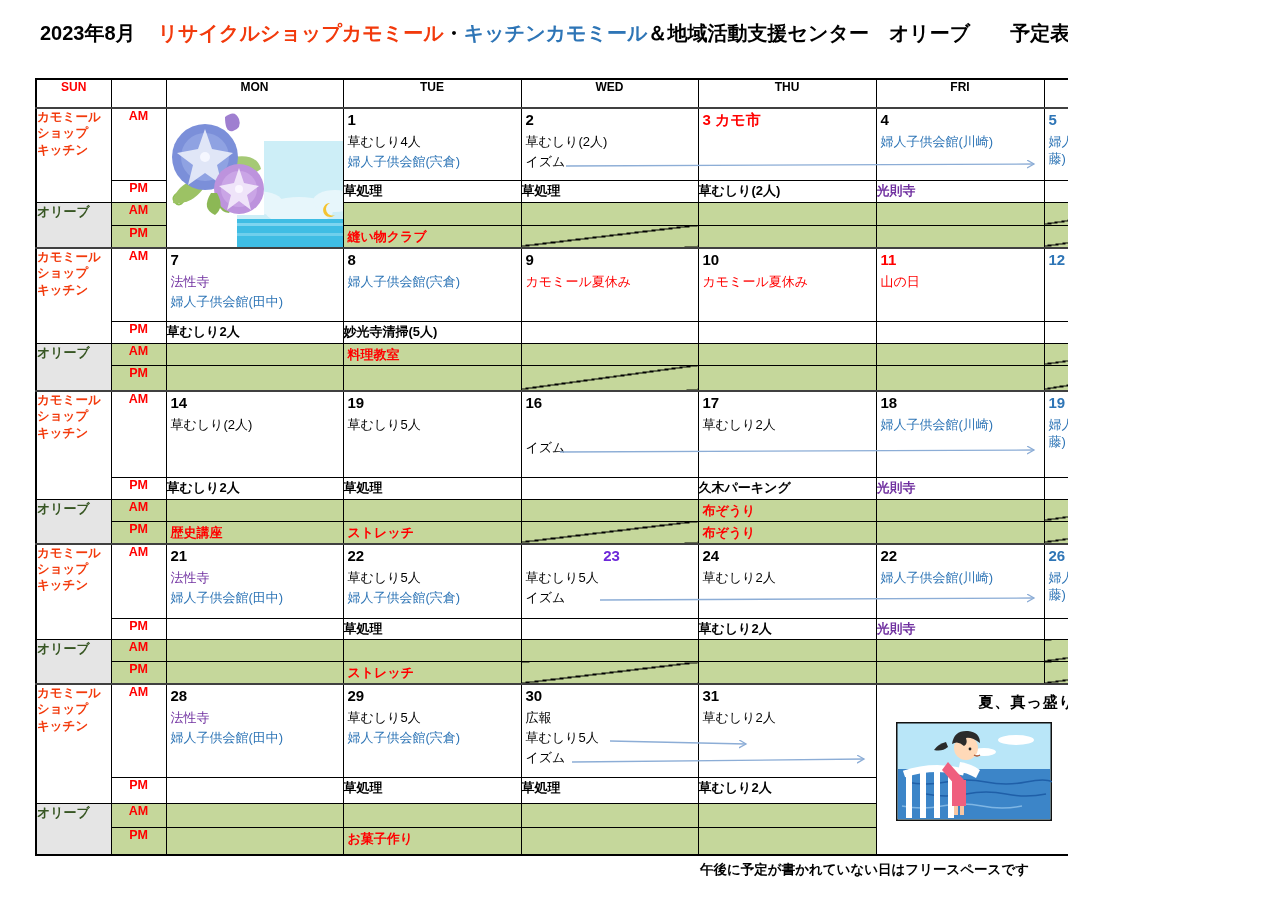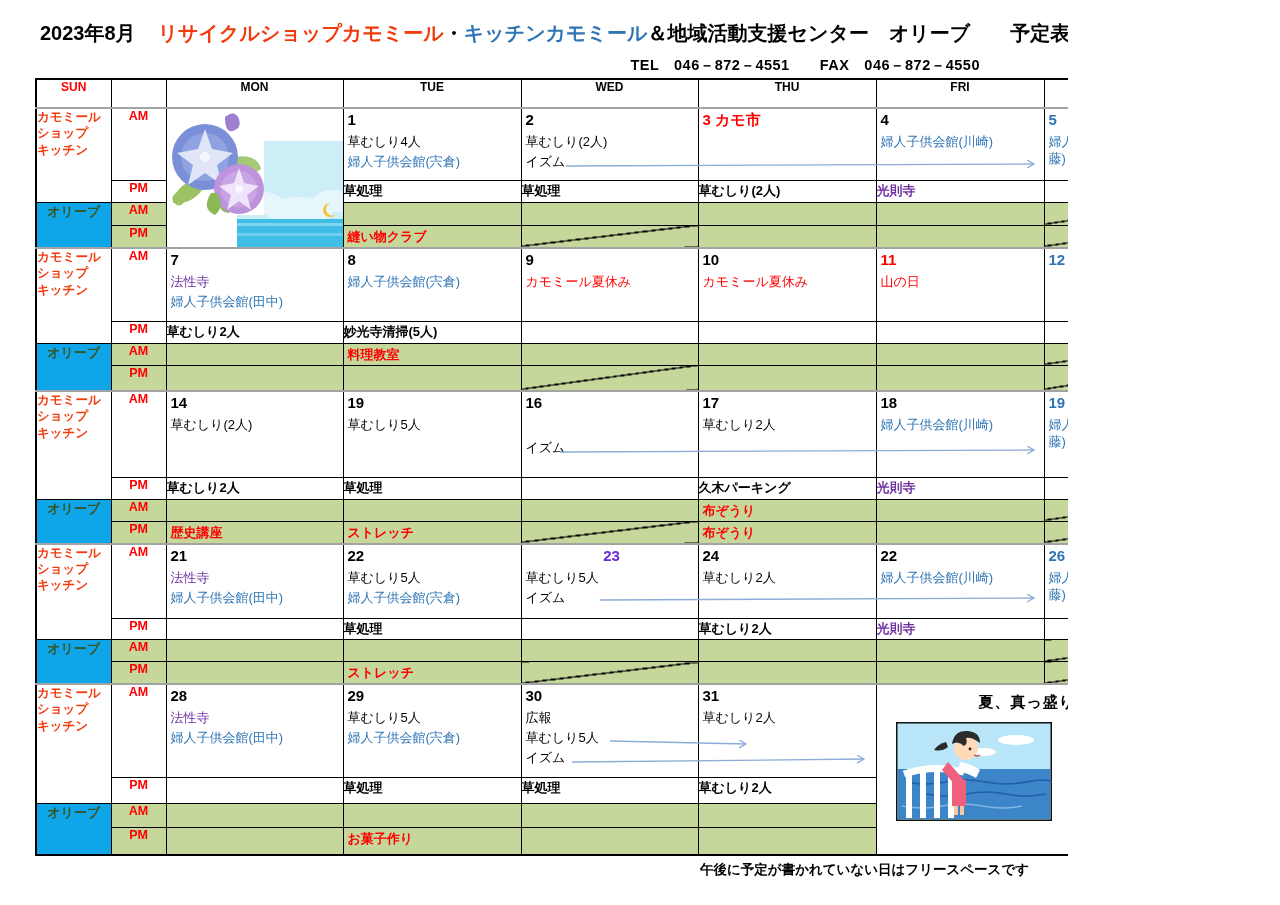--- a/index.html
+++ b/index.html
@@ -48,7 +48,6 @@
   <div class="title">
     <span>2023年8月</span><span class="t-red">リサイクルショップカモミール</span><span>・</span><span class="t-blue">キッチンカモミール</span><span>＆地域活動支援センター　オリーブ　　予定表</span>
   </div>
-  <div class="tel">TEL　046－872－4551　　FAX　046－872－4550</div>
 
   <table class="cal">
     <colgroup>

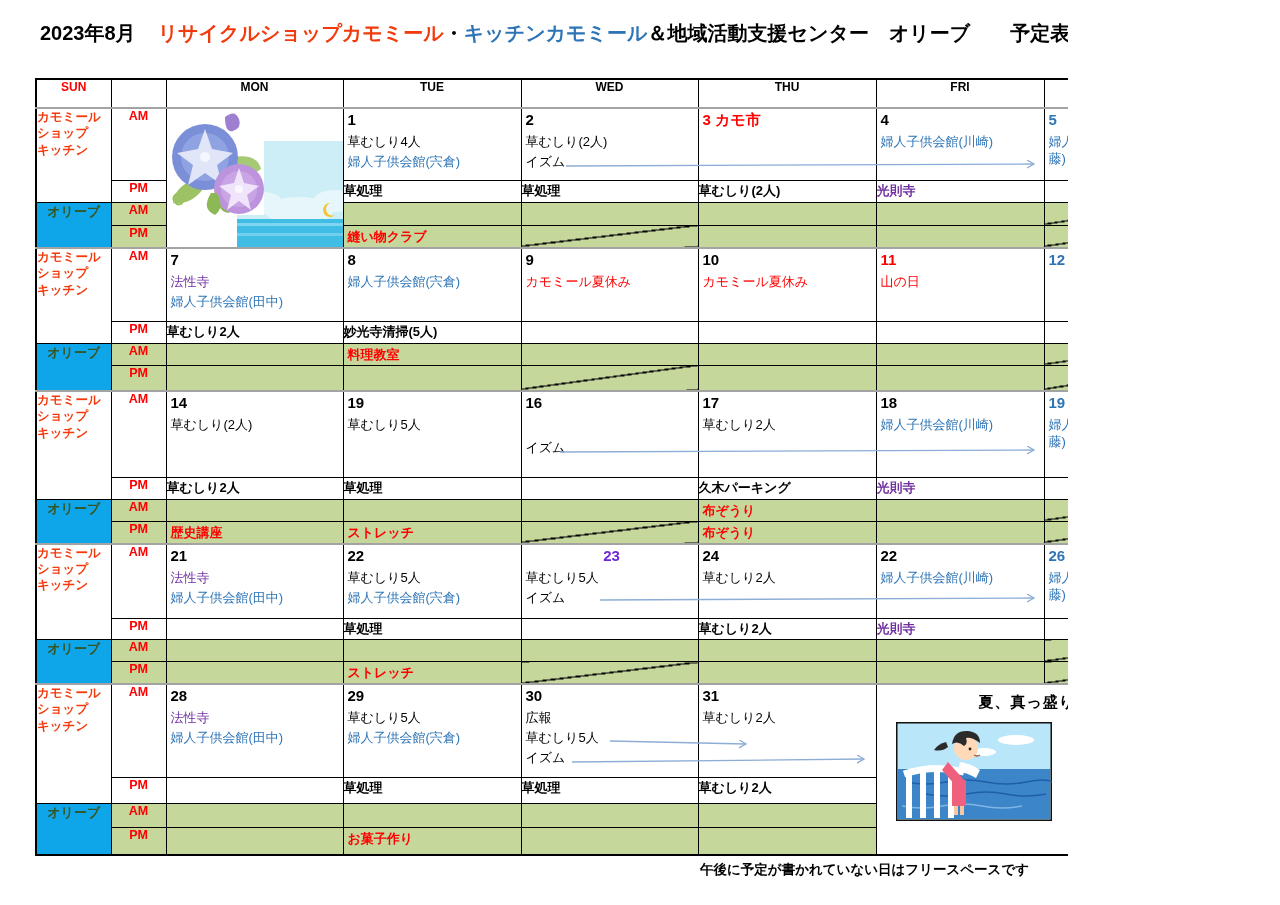--- a/index.html
+++ b/index.html
@@ -14,7 +14,7 @@
   table.cal{position:absolute;left:35px;top:78px;border-collapse:collapse;table-layout:fixed;
             width:1158px;border:2px solid #000;}
   .cal td{border:1px solid #000;padding:0;vertical-align:top;overflow:hidden;}
-  tr.wk td{border-top:2px solid #a3a3a3;margin-left:40px;}
+  tr.wk td{border-top:2px solid #404040;margin-left:40px;}
   .hdr{font-size:12px;font-weight:bold;text-align:center;vertical-align:middle;}
   .hdr-sun{color:#ff0000;} .hdr-sat{color:#2e75b6;}
   .lbl-kamo{color:#f23a0c;font-weight:bold;font-size:12.5px;line-height:1.3;white-space:pre-line;

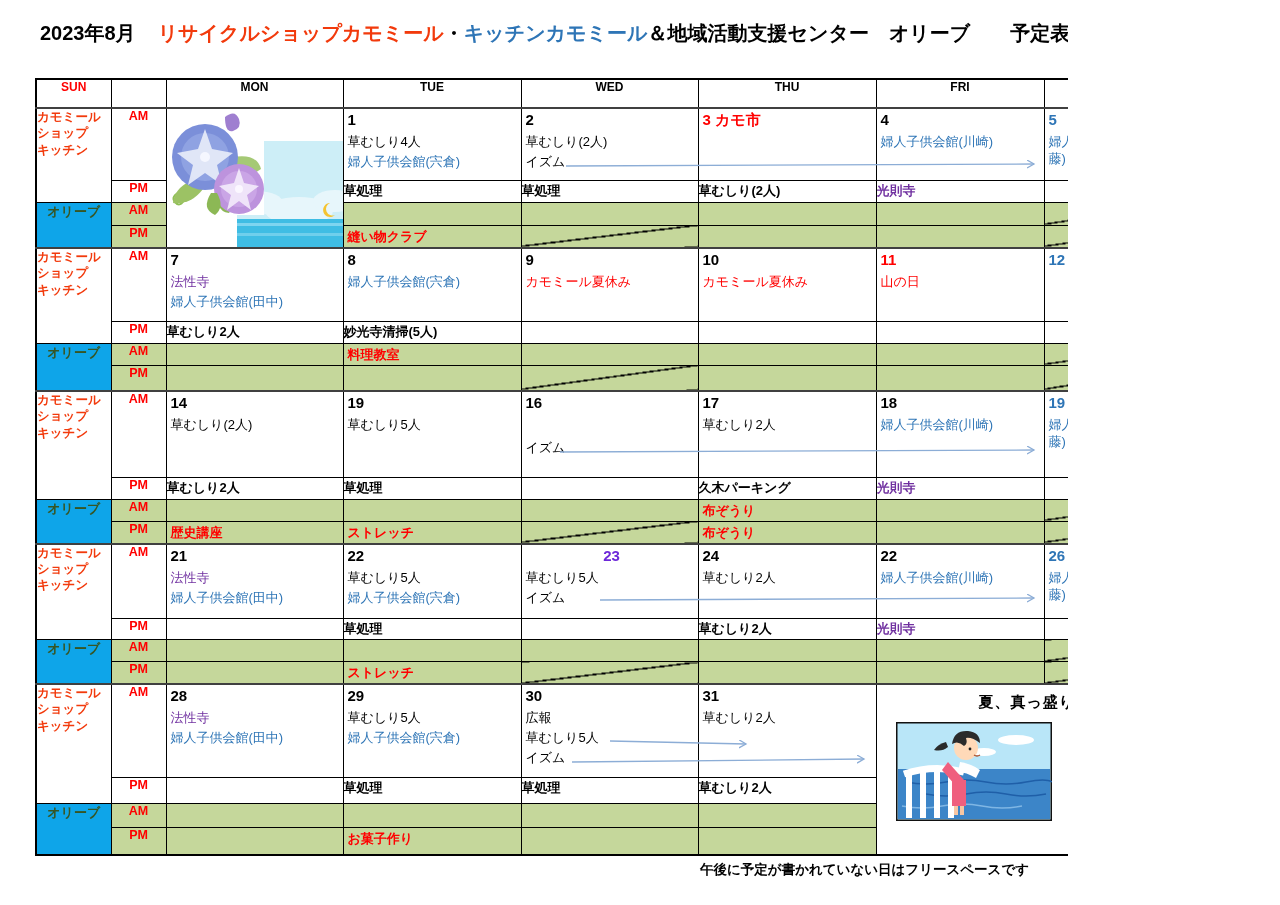--- a/index.html
+++ b/index.html
@@ -19,8 +19,8 @@
   .hdr-sun{color:#ff0000;} .hdr-sat{color:#2e75b6;}
   .lbl-kamo{color:#f23a0c;font-weight:bold;font-size:12.5px;line-height:1.3;white-space:pre-line;
             vertical-align:middle;padding-left:5px;background:#fff;}
-  .lbl-olive{background:#0ea5e9;color:#375623;font-weight:bold;font-size:13px;
-             vertical-align:middle;padding-left:4px;text-align:center;}
+  .lbl-olive{background:#e5e5e5;color:#375623;font-weight:bold;font-size:13px;
+             vertical-align:middle;padding-left:4px;}
   .ampm{color:#ff0000;font-weight:bold;font-size:12.5px;text-align:center;vertical-align:middle;}
   .olv{background:#c5d79b;}
   .daynum{font-size:15px;font-weight:bold;line-height:20px;padding:1px 0 0 4px;}

